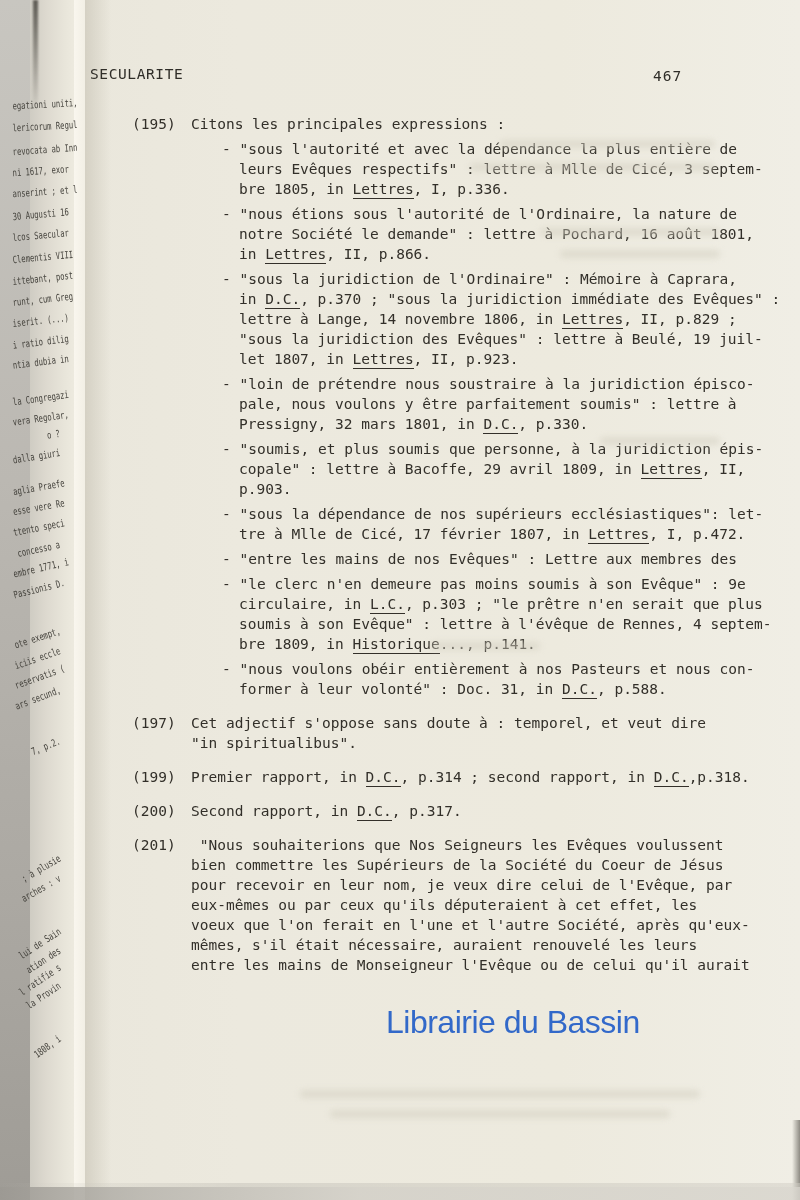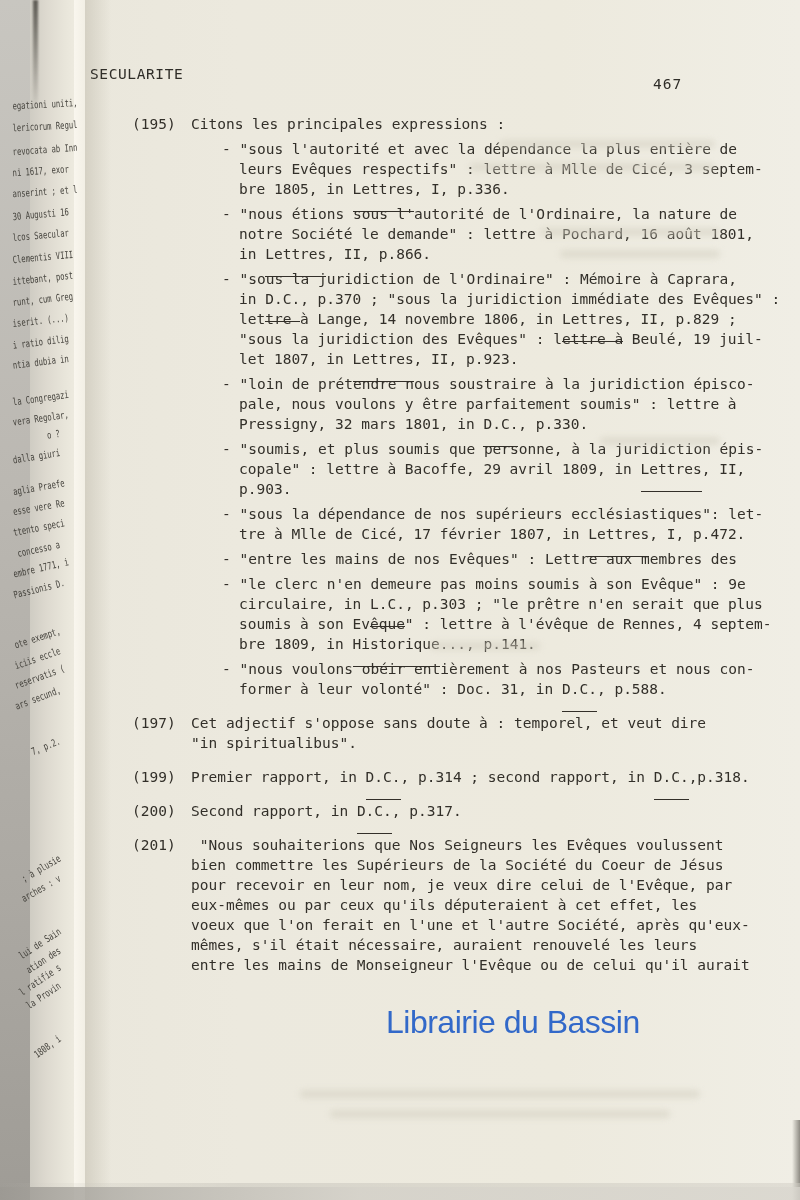--- a/index.html
+++ b/index.html
@@ -28,7 +28,7 @@
   .header-row{position:absolute;left:0;top:64px;width:800px;height:20px;
         font:14.5px/20px "DejaVu Sans Mono",monospace;color:#2f2d28;letter-spacing:.6px;}
   .header-title{position:absolute;left:90px;top:0;white-space:pre;}
-  .page-number{position:absolute;left:653px;top:2px;letter-spacing:1px;margin-top:8px;}
+  .page-number{position:absolute;left:653px;top:2px;letter-spacing:1px;}
   .content{position:absolute;left:88px;top:100px;width:680px;color:#322f29;margin-left:44px;}
   .block{font:14.5px/20px "DejaVu Sans Mono",monospace;white-space:pre;}
   .note{margin-top:14px;display:flex;}

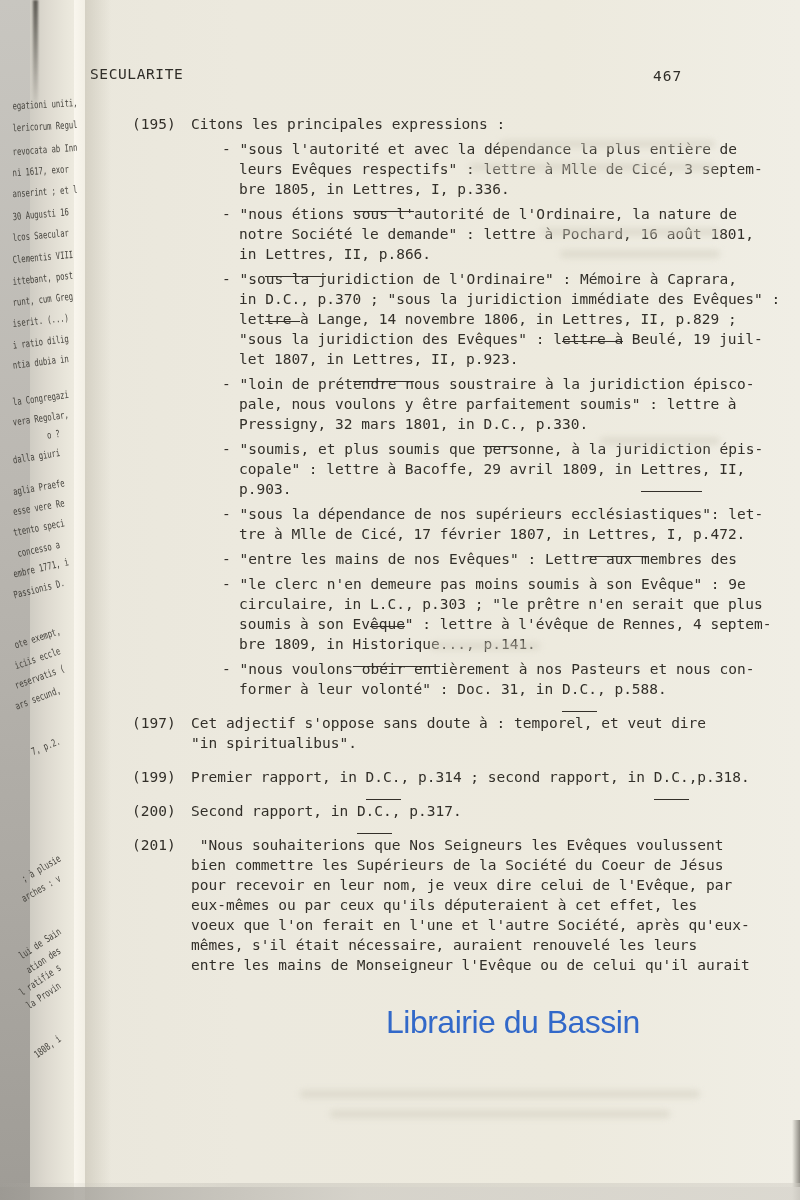--- a/index.html
+++ b/index.html
@@ -37,7 +37,7 @@
   .quote{margin-top:5px;}
   .quote .line{margin-left:107px;}
   .quote .line:first-child{margin-left:90px;}
-  .u{border-bottom:1.5px solid #332f29;padding-bottom:14px;}
+  .u{border-bottom:1.5px solid #332f29;padding-bottom:1px;}
   
   .smudge{position:absolute;height:8px;border-radius:4px;background:#d5d1c3;
         filter:blur(3px);opacity:.6;}

